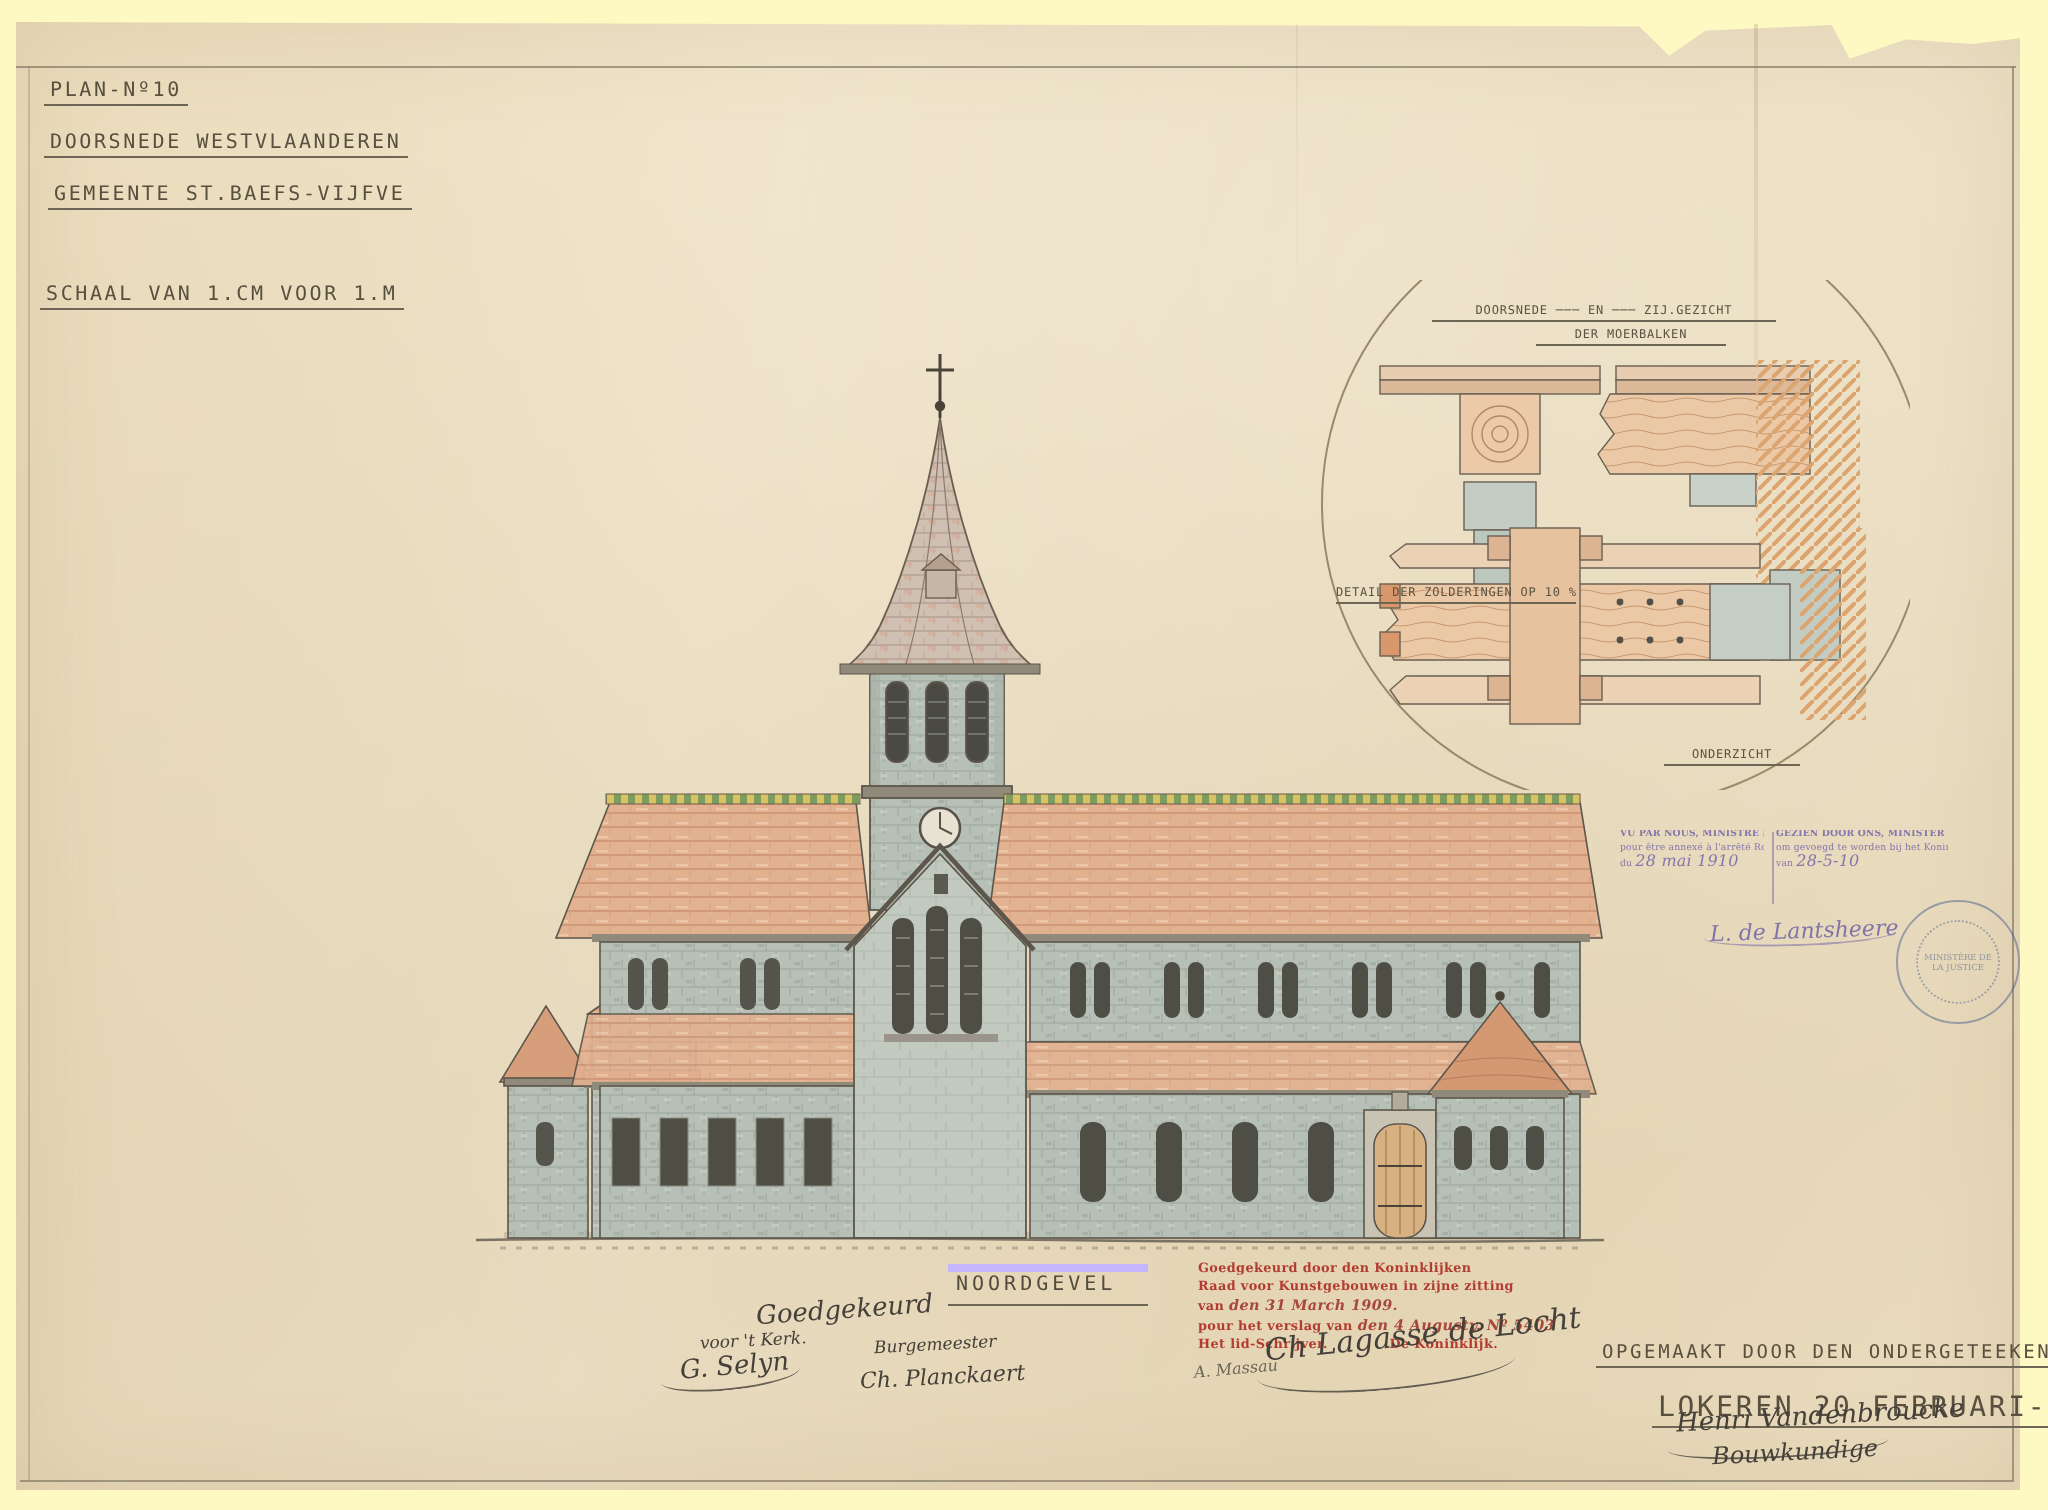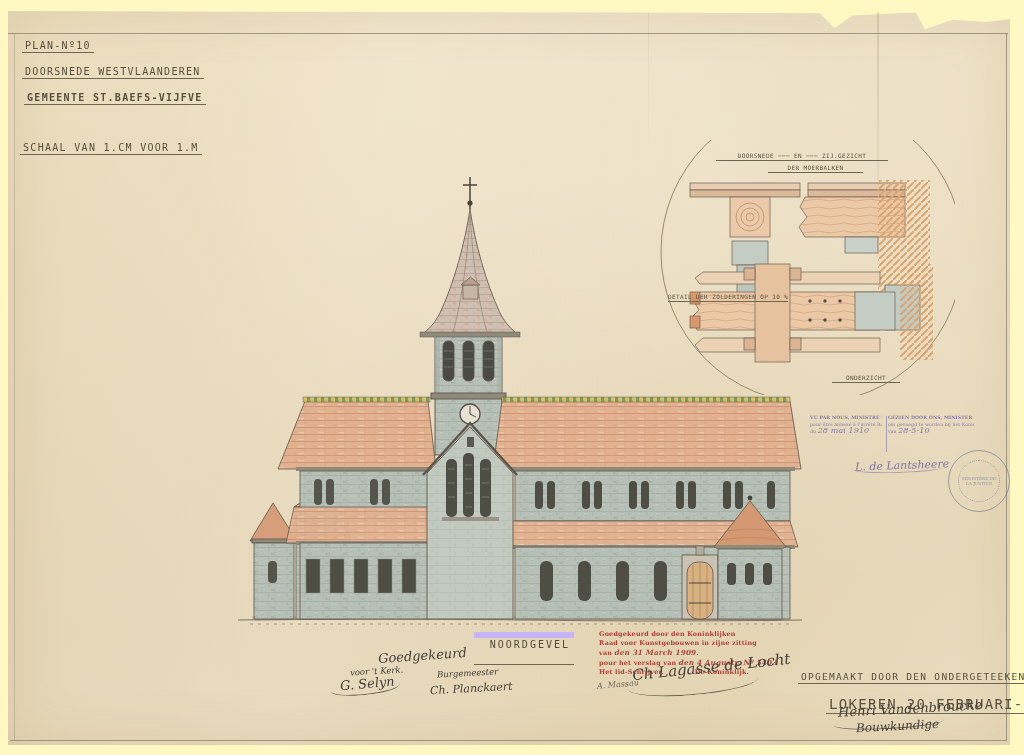--- a/index.html
+++ b/index.html
@@ -67,7 +67,7 @@
 
   <div class="draft" style="left:22px;top:40px;">PLAN-Nº10</div>
   <div class="draft" style="left:22px;top:66px;">DOORSNEDE WESTVLAANDEREN</div>
-  <div class="draft" style="left:24px;top:92px;font-weight:bold;">GEMEENTE ST.BAEFS-VIJFVE</div>
+  <div class="draft" style="left:24px;top:92px;">GEMEENTE ST.BAEFS-VIJFVE</div>
   <div class="draft" style="left:20px;top:142px;">SCHAAL VAN 1.CM VOOR 1.M</div>
 
   <svg style="position:absolute;left:655px;top:140px;" width="300" height="255" viewBox="0 0 300 255">

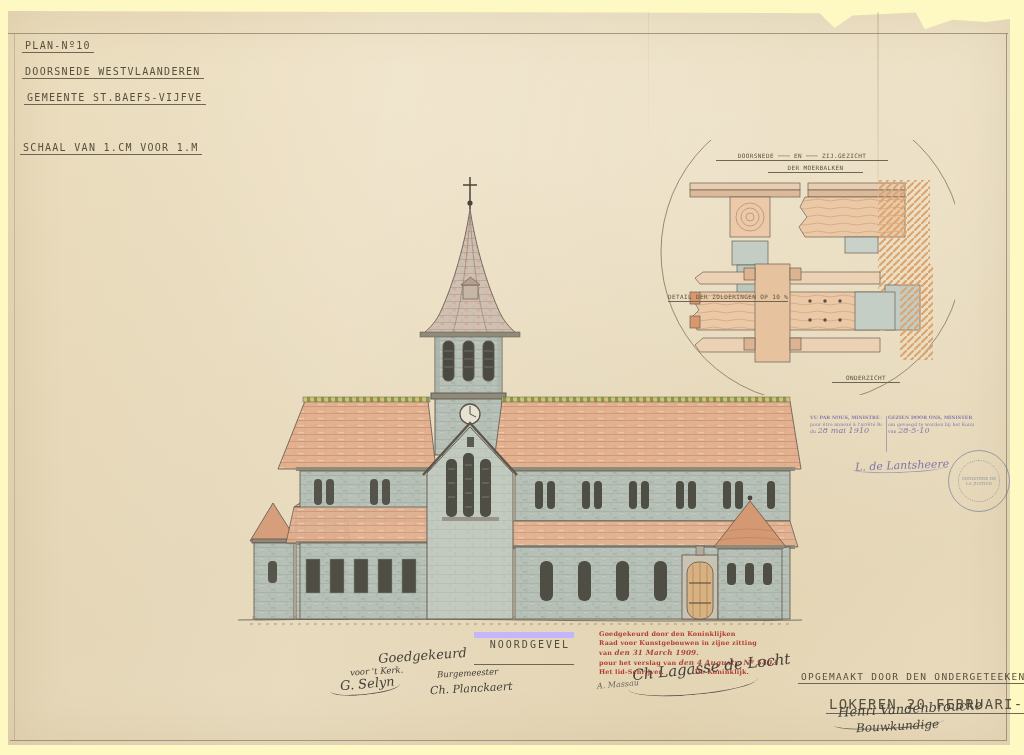--- a/index.html
+++ b/index.html
@@ -26,8 +26,8 @@
          letter-spacing:.4px;font-size:6px;border-bottom:.8px solid #6e6654;
          text-align:center;white-space:nowrap;padding-bottom:1px;}
   .caption-box{position:absolute;font-family:"DejaVu Sans Mono",monospace;color:#524c3c;
-         font-size:10px;letter-spacing:2px;text-align:right;
-         border-top:6px solid #c4b5fd;border-bottom:1px solid #6e6654;padding:1px 4px 14px;}
+         font-size:10px;letter-spacing:2px;text-align:left;
+         border-top:4px solid #c4b5fd;border-bottom:1px solid #6e6654;padding:1px 4px 4px;}
   
   .script{position:absolute;font-family:"DejaVu Serif",serif;font-style:italic;
           color:#45403a;white-space:nowrap;}

